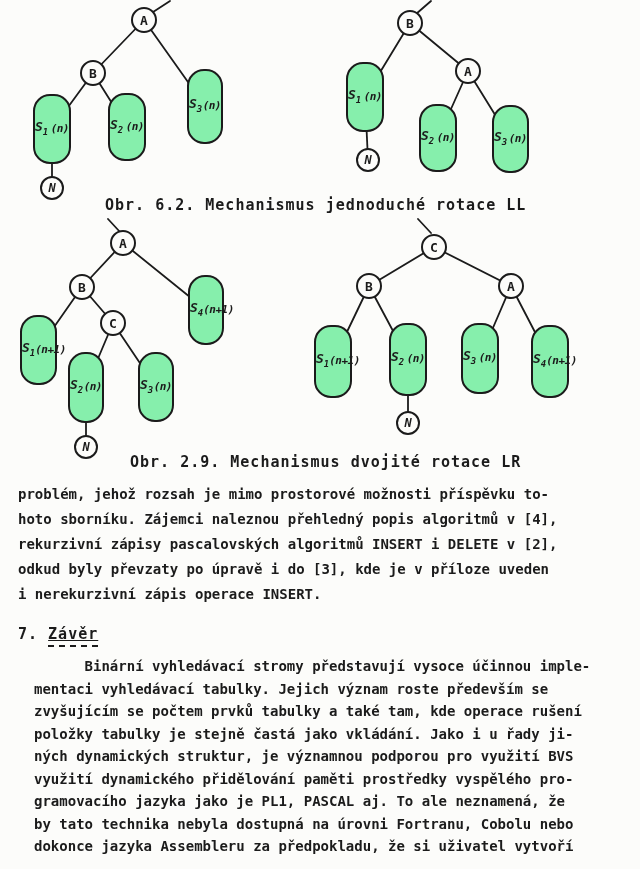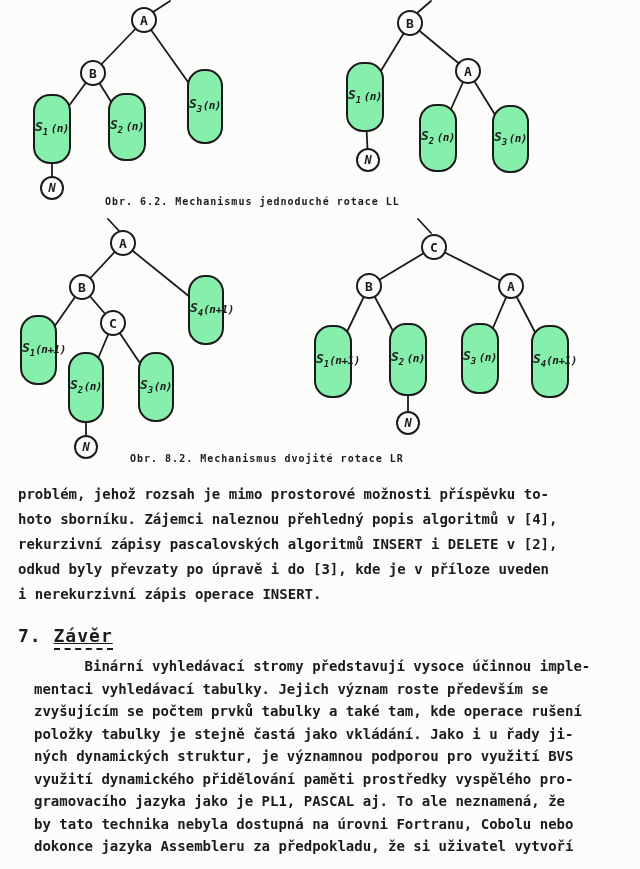--- a/index.html
+++ b/index.html
@@ -25,7 +25,7 @@
   .oval .nm{font-size:13px;line-height:1;}
   .oval .nm sub{font-size:9px;line-height:1;}
   .oval .ct{font-size:11px;line-height:1;letter-spacing:-0.5px;white-space:nowrap;}
-  .caption{position:absolute;font-size:10px;letter-spacing:1px;white-space:pre;}
+  .caption{position:absolute;font-size:15px;letter-spacing:1px;white-space:pre;}
   .para{position:absolute;font-size:14px;white-space:pre;}
   .heading{position:absolute;font-size:18px;letter-spacing:1px;}
   .heading .hu{

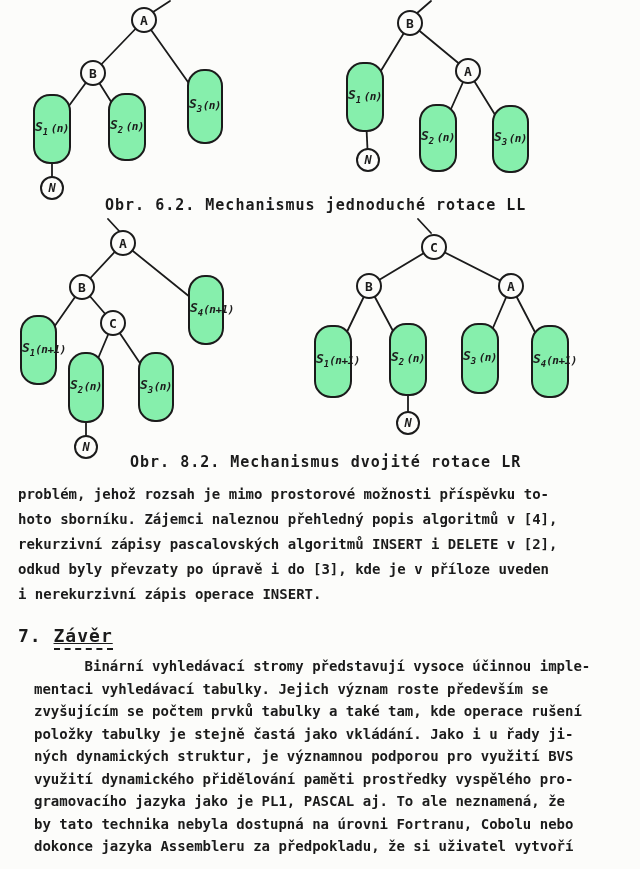--- a/index.html
+++ b/index.html
@@ -185,7 +185,7 @@
       </div>
   </div>
 
-  <div class="caption" style="left:130px;top:453px">Obr. 8.2. Mechanismus dvojité rotace LR</div>
+  <div class="caption" style="left:130px;top:453px">Obr. 2.9. Mechanismus dvojité rotace LR</div>
 
   <div class="para" style="left:18px;top:482px;line-height:25px">problém, jehož rozsah je mimo prostorové možnosti příspěvku to-
 hoto sborníku. Zájemci naleznou přehledný popis algoritmů v [4],

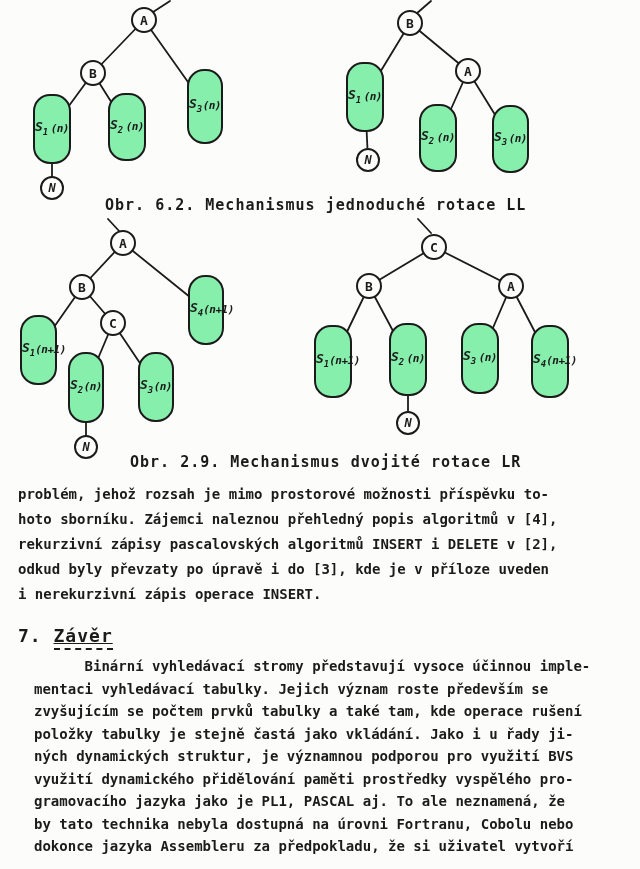--- a/index.html
+++ b/index.html
@@ -27,7 +27,7 @@
   .oval .ct{font-size:11px;line-height:1;letter-spacing:-0.5px;white-space:nowrap;}
   .caption{position:absolute;font-size:15px;letter-spacing:1px;white-space:pre;}
   .para{position:absolute;font-size:14px;white-space:pre;}
-  .heading{position:absolute;font-size:18px;letter-spacing:1px;}
+  .heading{position:absolute;font-size:15px;letter-spacing:1px;}
   .heading .hu{
     text-decoration:underline;border-bottom:2px dashed #1b1b1b;padding-bottom:2px;
   }

